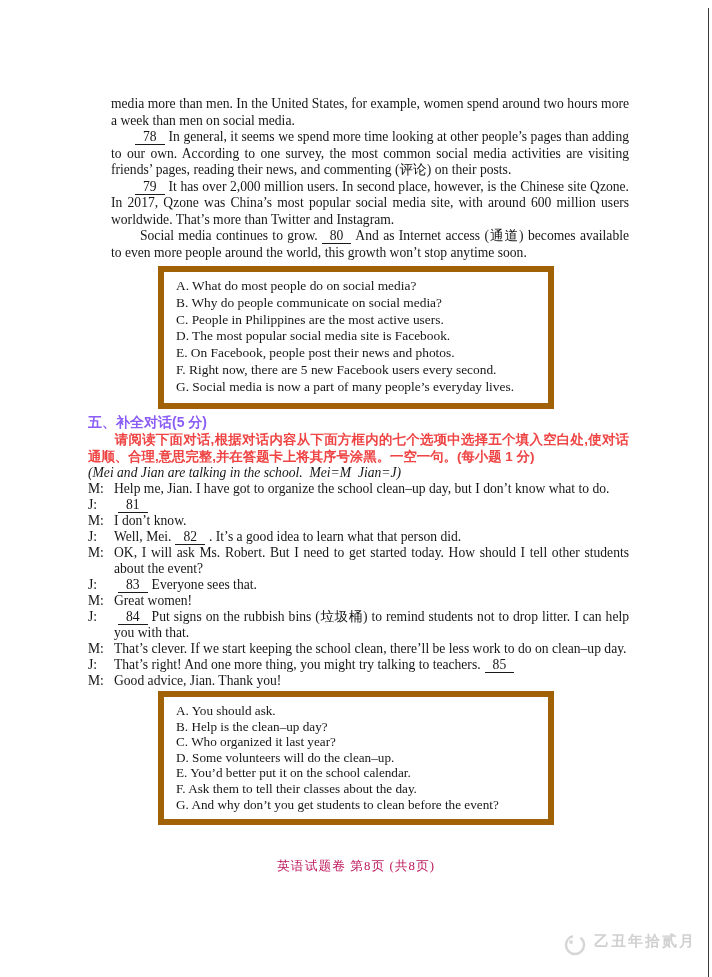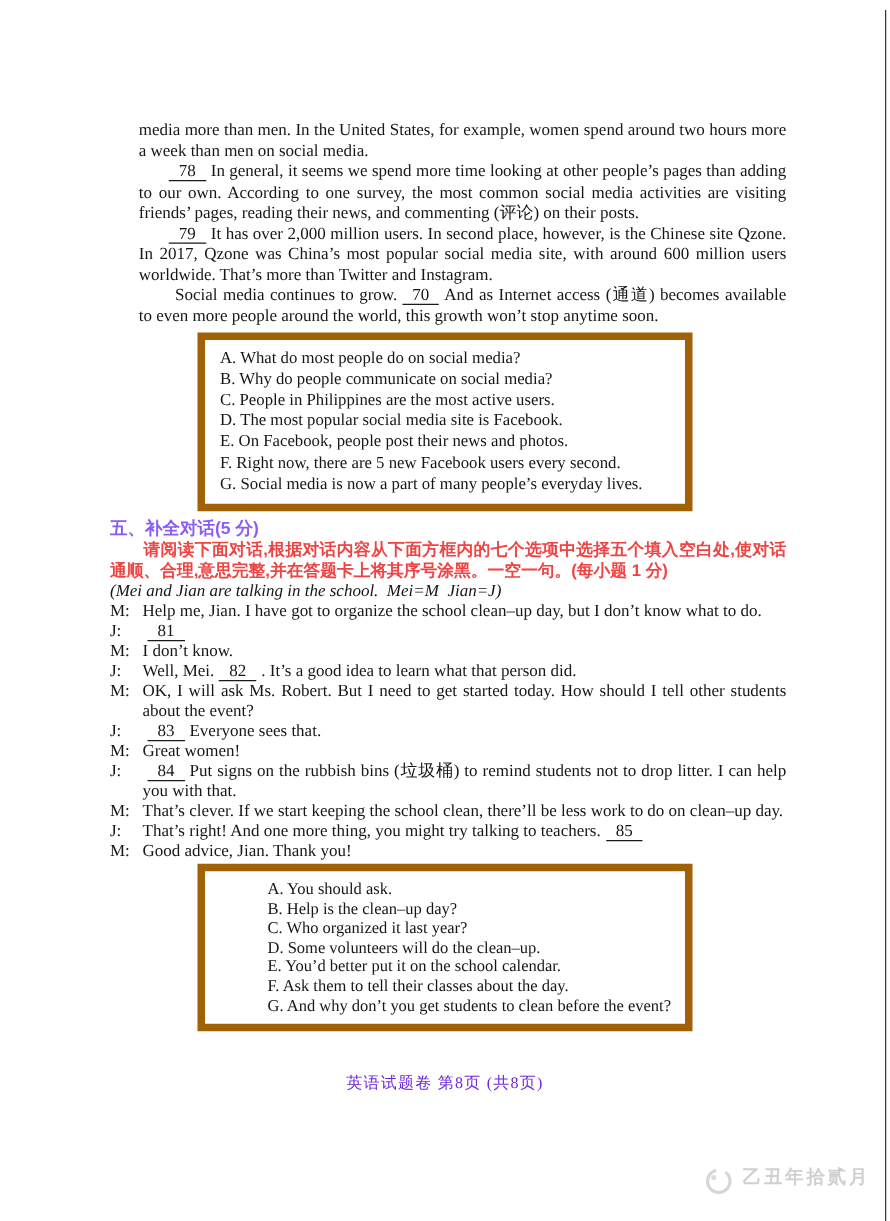--- a/index.html
+++ b/index.html
@@ -140,7 +140,7 @@
 
   <p class="para indent"><span class="blank">79</span><span>It has over 2,000 million users. In second place, however, is the Chinese site Qzone. In 2017, Qzone was China’s most popular social media site, with around 600 million users worldwide. That’s more than Twitter and Instagram.</span></p>
 
-  <p class="para indent2"><span>Social media continues to grow.</span><span class="blank">70</span><span>And as Internet access (通道) becomes available to even more people around the world, this growth won’t stop anytime soon.</span></p>
+  <p class="para indent2"><span>Social media continues to grow.</span><span class="blank">80</span><span>And as Internet access (通道) becomes available to even more people around the world, this growth won’t stop anytime soon.</span></p>
 
   <div class="optbox box1">
     <p class="opt">A. What do most people do on social media?</p>

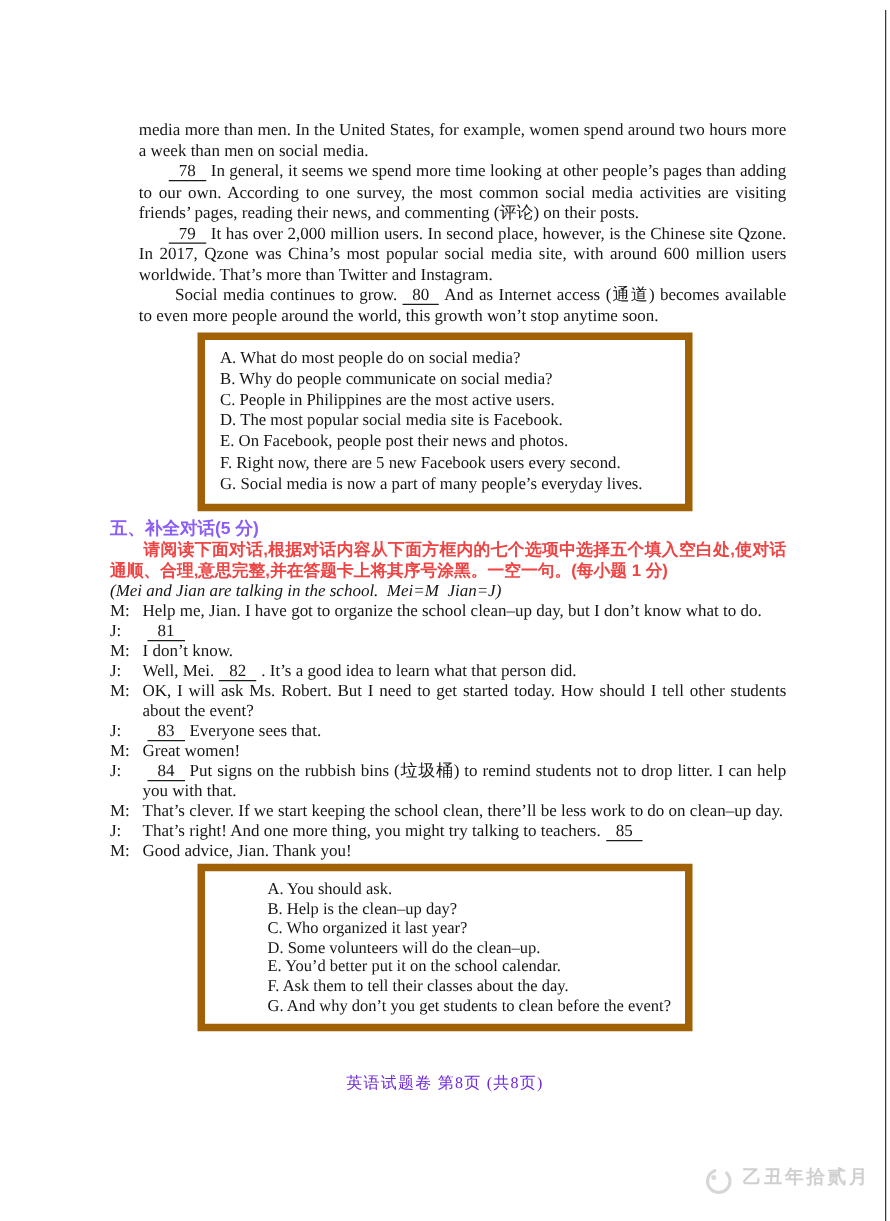--- a/index.html
+++ b/index.html
@@ -53,7 +53,7 @@
     line-height: 16.8px;
     white-space: nowrap;
   }
-  .optbox.box2 .opt { font-size: 13.2px; line-height: 15.6px; margin-left: 38px; }
+  .optbox.box2 .opt { font-size: 13.2px; line-height: 15.6px; }
   
   .sec-title {
     margin-top: 4px;

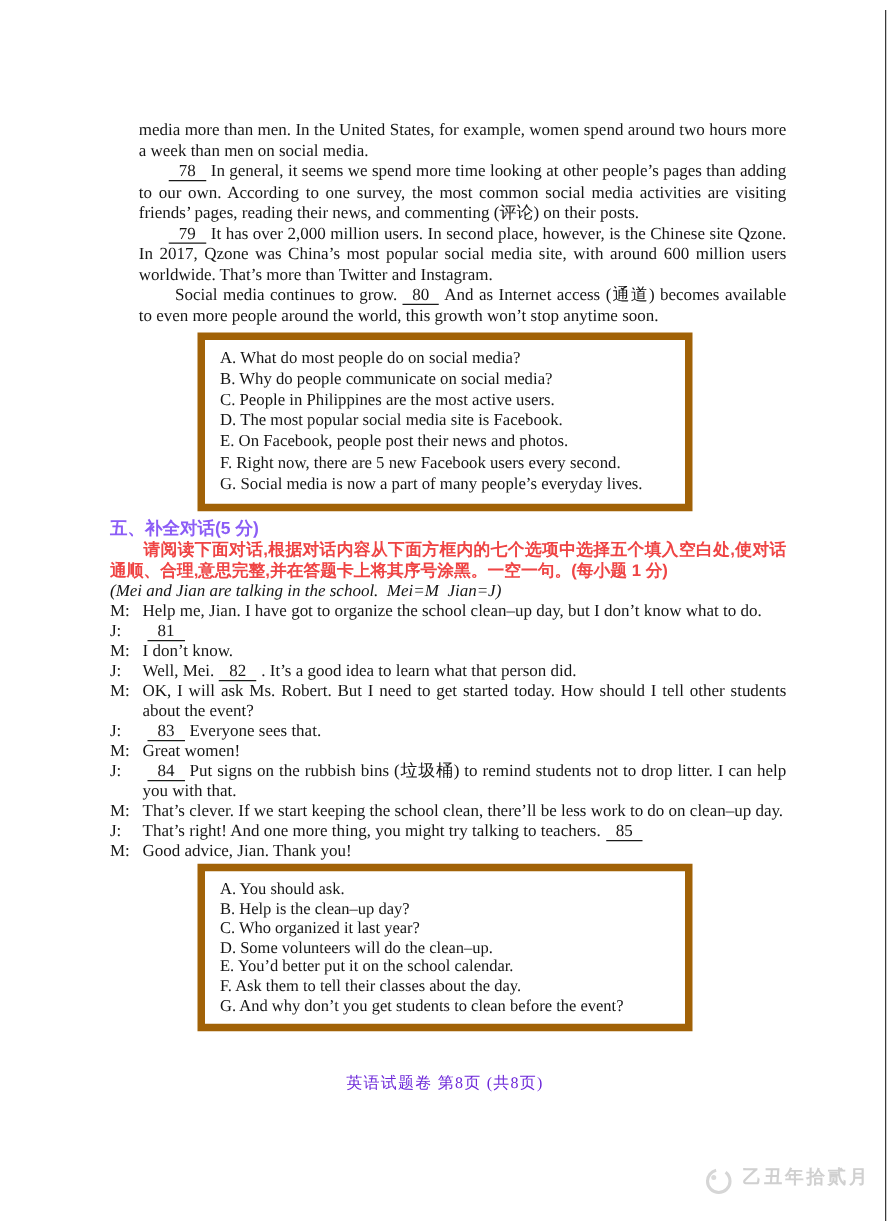--- a/index.html
+++ b/index.html
@@ -101,7 +101,7 @@
     text-align: center;
     font-size: 12.8px;
     letter-spacing: 1px;
-    color: #6d28d9;
+    color: #be185d;
   }
   
   .watermark {

